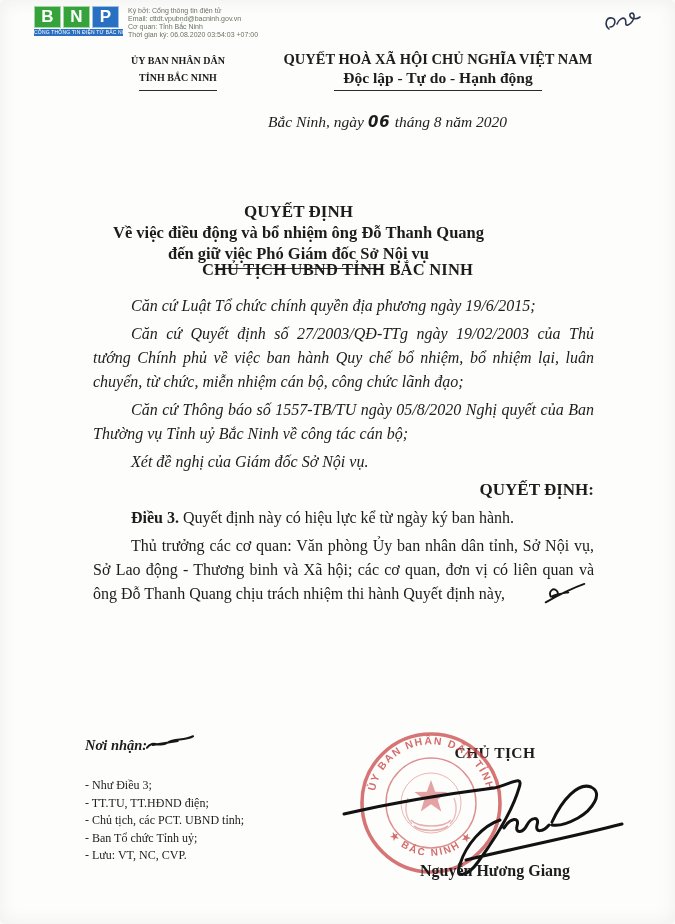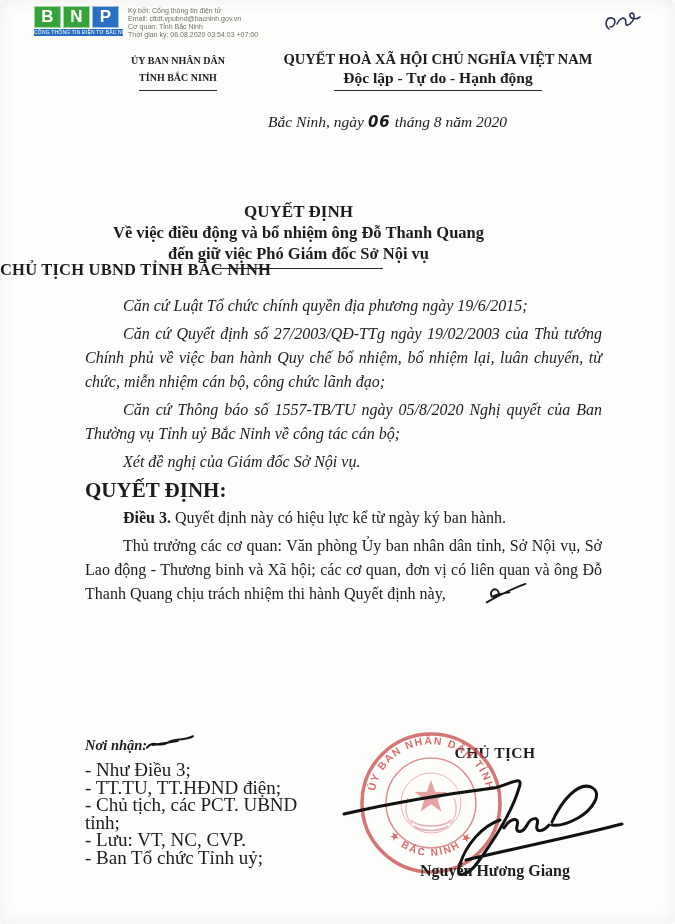--- a/index.html
+++ b/index.html
@@ -39,7 +39,7 @@
   .t1{font-weight:bold;font-size:17px;line-height:21px;}
   .t2,.t3{font-weight:bold;font-size:16.5px;line-height:21px;}
   .rule-title{width:168px;border-top:1.4px solid #2a2a2a;margin:4px auto 0;}
-  .authority{position:absolute;left:0;top:260px;width:675px;text-align:left;font-weight:bold;font-size:16.5px;letter-spacing:.2px;}
+  .authority{position:absolute;left:0;top:260px;width:675px;text-align:center;font-weight:bold;font-size:16.5px;letter-spacing:.2px;}
 
   
   .bodytext{position:absolute;left:85px;top:294px;width:517px;font-size:16px;line-height:24px;text-align:justify;}

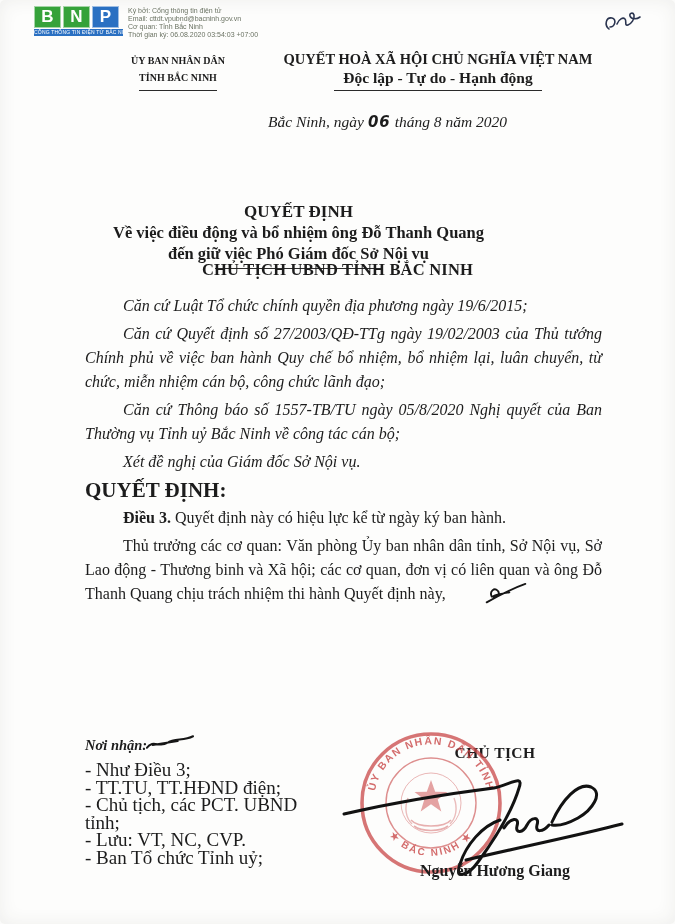--- a/index.html
+++ b/index.html
@@ -43,7 +43,7 @@
 
   
   .bodytext{position:absolute;left:85px;top:294px;width:517px;font-size:16px;line-height:24px;text-align:justify;}
-  .bodytext p{margin:0 0 4px;text-indent:38px;}
+  .bodytext p{margin:0 8px 4px;text-indent:38px;}
   .it{font-style:italic;}
   .decision-heading{text-align:left;font-weight:bold;font-size:21px;margin:9px 0 10px;text-indent:0 !important;}
   .lead{font-weight:bold;}

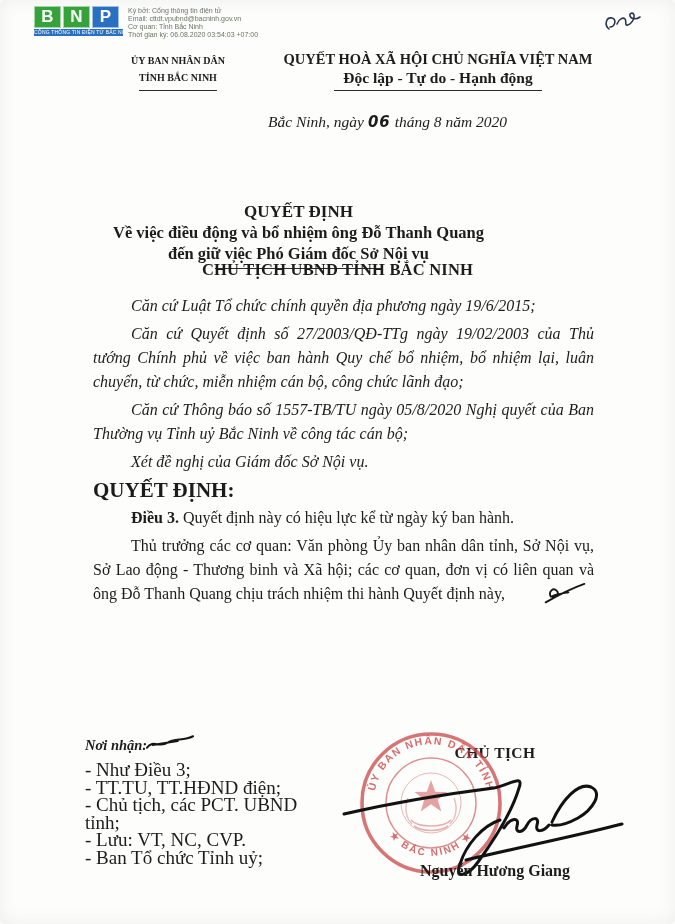--- a/index.html
+++ b/index.html
@@ -45,7 +45,7 @@
   .bodytext{position:absolute;left:85px;top:294px;width:517px;font-size:16px;line-height:24px;text-align:justify;}
   .bodytext p{margin:0 8px 4px;text-indent:38px;}
   .it{font-style:italic;}
-  .decision-heading{text-align:left;font-weight:bold;font-size:21px;margin:9px 0 10px;text-indent:0 !important;}
+  .decision-heading{text-align:right;font-weight:bold;font-size:17px;margin:9px 0 10px;text-indent:0 !important;}
   .lead{font-weight:bold;}
   .flourish-inline{display:inline-block;vertical-align:-6px;margin-left:1px;}
 

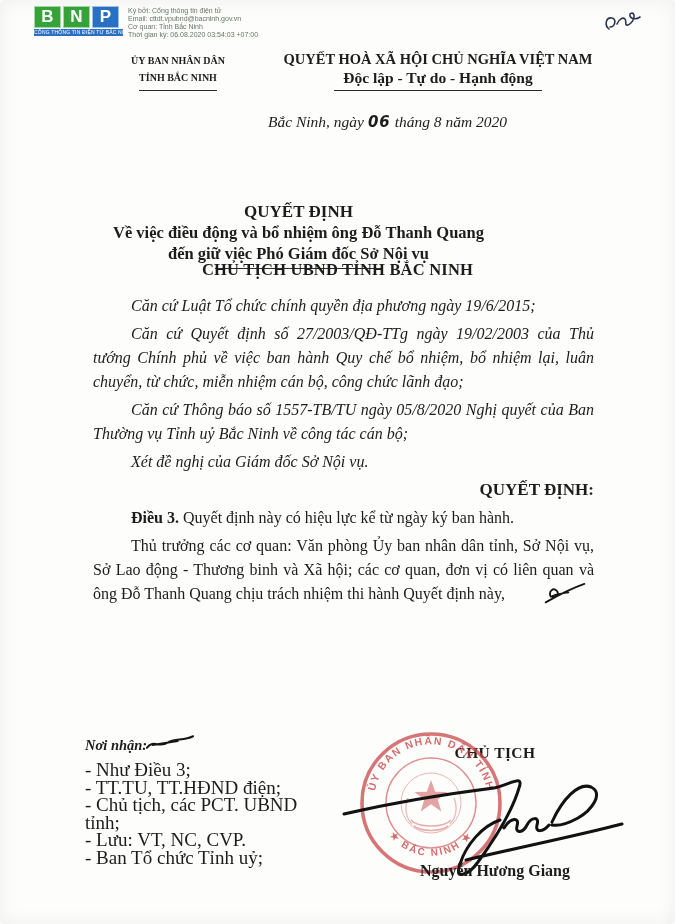--- a/index.html
+++ b/index.html
@@ -54,7 +54,7 @@
   .recipients{position:absolute;left:85px;top:2px;width:250px;}
   .rec-label{font-weight:bold;font-style:italic;font-size:14.5px;margin-top:48px;}
   .rec-flourish{display:inline-block;vertical-align:-2px;margin-left:-2px;}
-  .rec-items{margin-top:5px;font-size:19px;line-height:17.5px;}
+  .rec-items{margin-top:21px;font-size:12px;line-height:17.5px;}
   .sig-col{position:absolute;left:350px;top:0;width:290px;text-align:center;}
   .sig-title{position:absolute;left:0;top:12px;width:100%;font-weight:bold;font-size:15.5px;letter-spacing:.4px;}
   .sig-name{position:absolute;left:0;top:130px;width:100%;font-weight:bold;font-size:16px;text-align:center;}

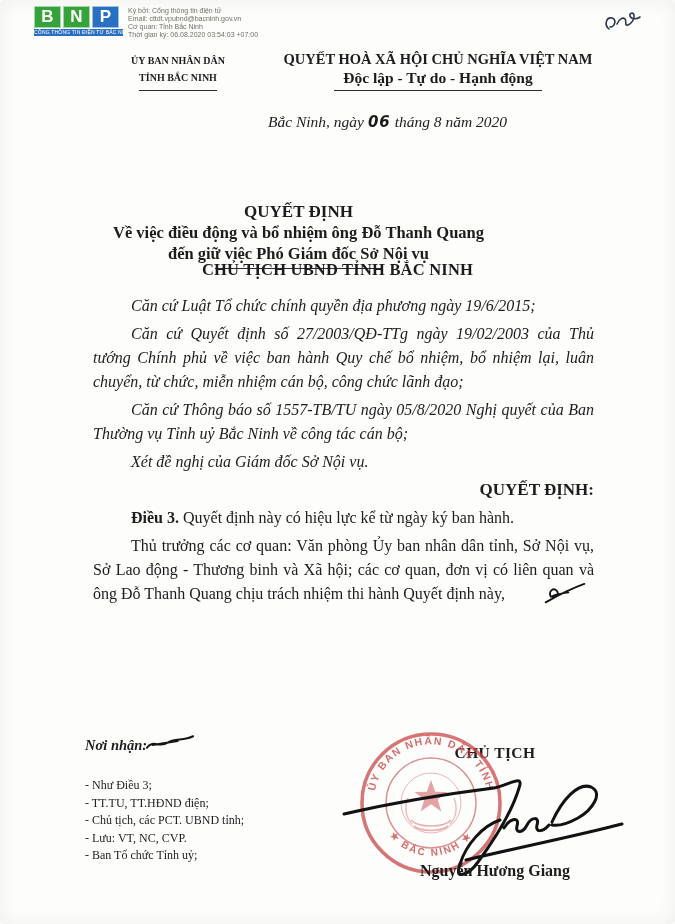--- a/index.html
+++ b/index.html
@@ -134,8 +134,8 @@
         <div>- Như Điều 3;</div>
         <div>- TT.TU, TT.HĐND điện;</div>
         <div>- Chủ tịch, các PCT. UBND tỉnh;</div>
+        <div>- Ban Tổ chức Tỉnh uỷ;</div>
         <div>- Lưu: VT, NC, CVP.</div>
-        <div>- Ban Tổ chức Tỉnh uỷ;</div>
       </div>
     </div>
 

